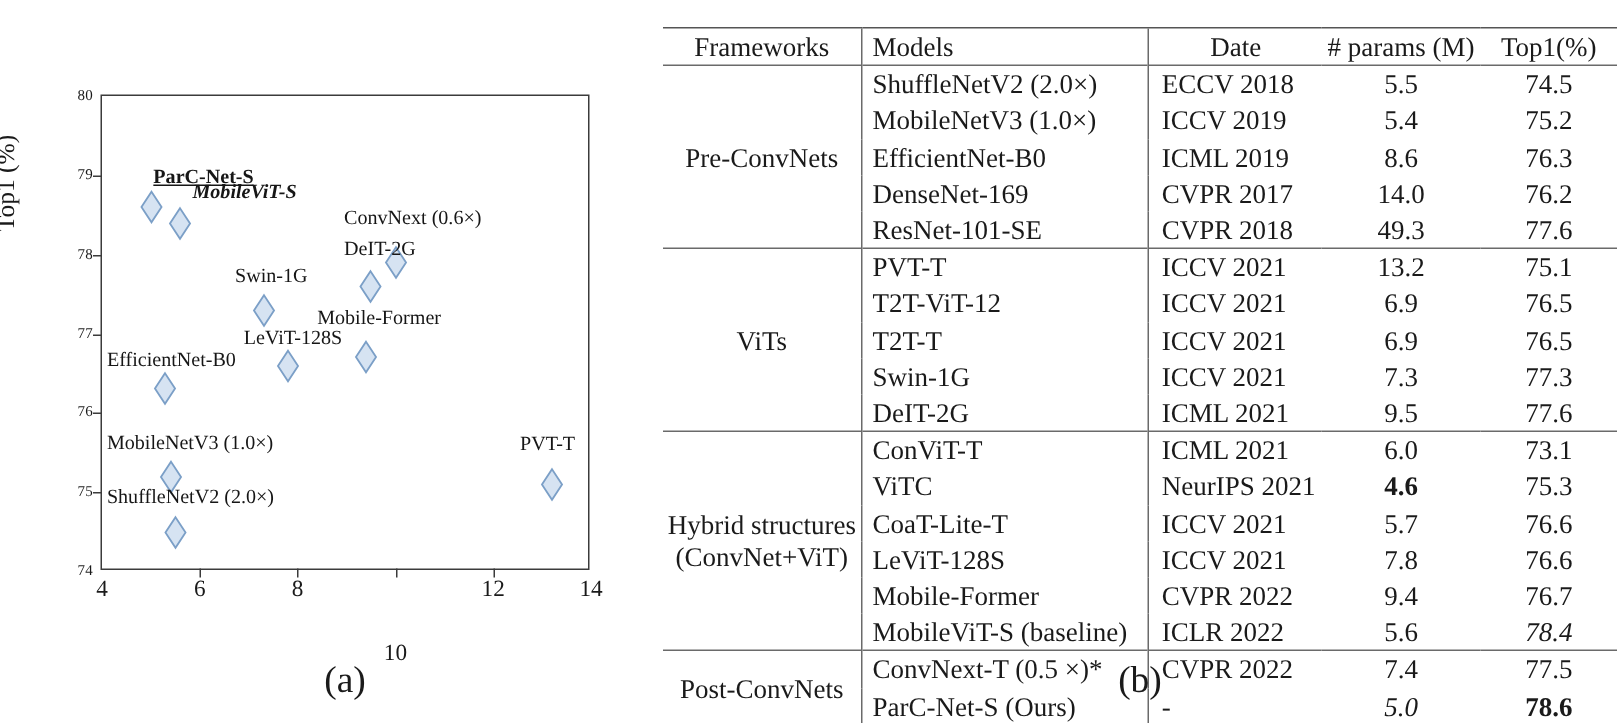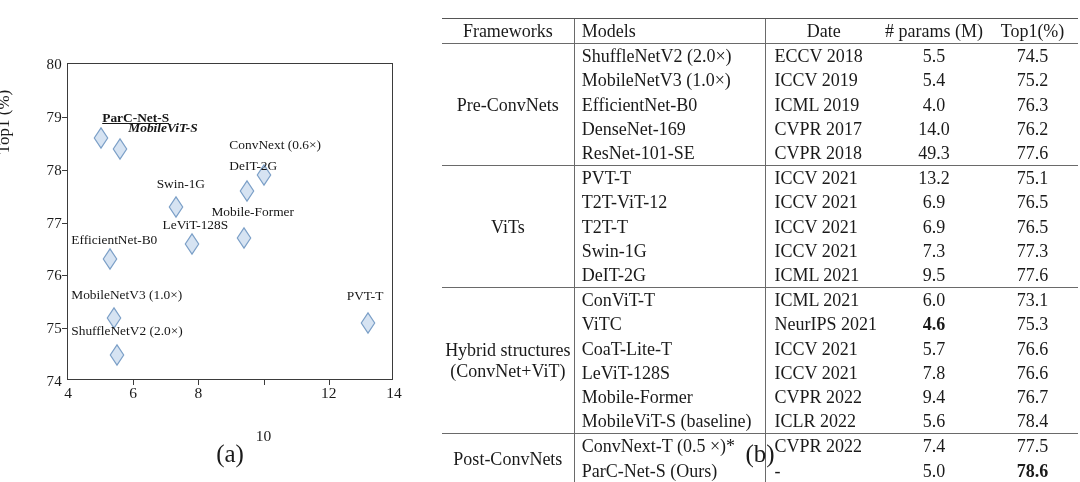--- a/index.html
+++ b/index.html
@@ -17,7 +17,7 @@
     border:1px solid #3b3b3b;box-sizing:border-box;background:#fff;
   }
   .ytick{position:absolute;right:calc(100% + 6px);transform:translateY(-50%);
-    font-size:15px;white-space:nowrap;letter-spacing:.2px;}
+    font-size:10px;white-space:nowrap;letter-spacing:.2px;}
   .ytickmark{position:absolute;left:-6px;width:6px;height:1px;background:#3b3b3b;}
   .xtick{position:absolute;top:calc(100% + 5px);transform:translateX(-50%);
     font-size:15.5px;white-space:nowrap;}

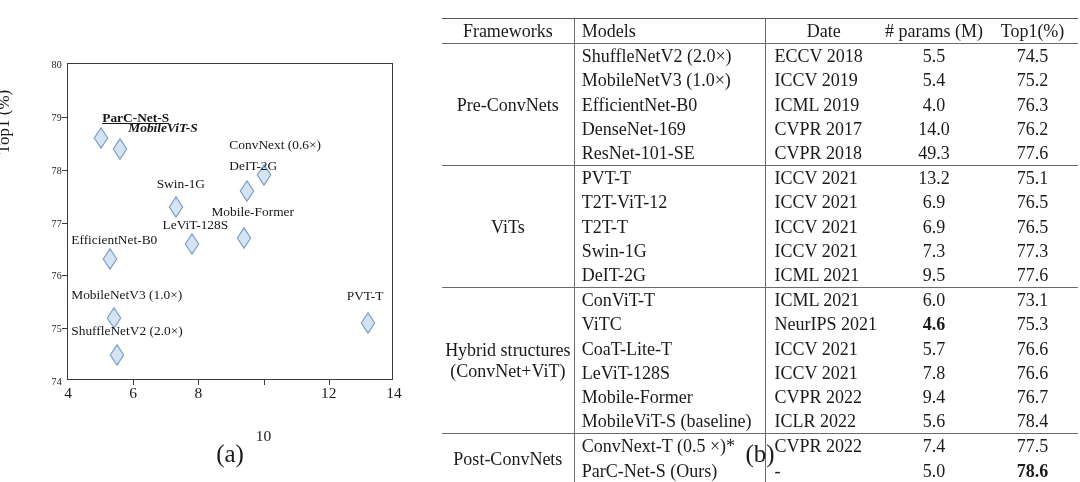--- a/index.html
+++ b/index.html
@@ -190,7 +190,7 @@
           <tr>
             <td class="c-md vline-a">EfficientNet-B0</td>
             <td class="c-dt vline-b">ICML 2019</td>
-            <td class="c-pm">4.0</td>
+            <td class="c-pm">8.6</td>
             <td class="c-t1">76.3</td>
           </tr>
           <tr>

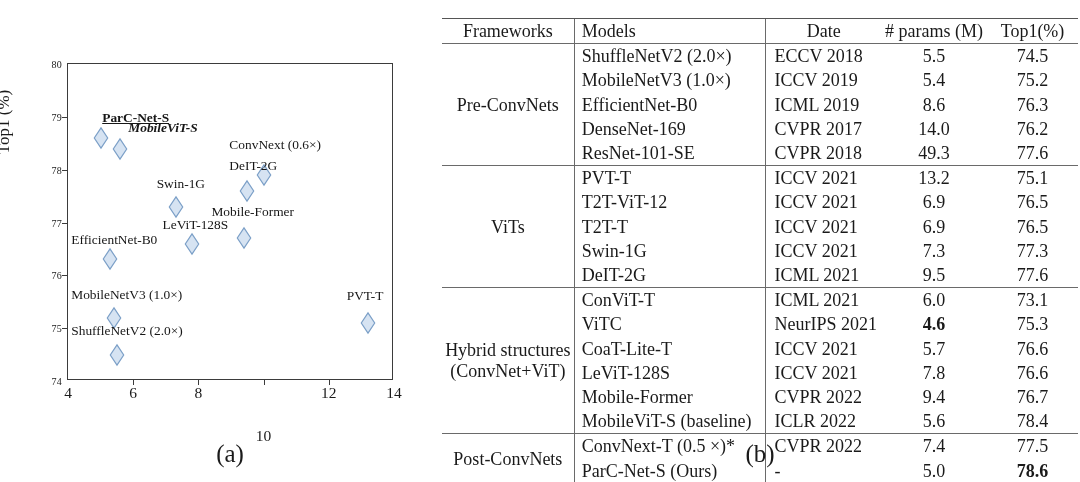--- a/index.html
+++ b/index.html
@@ -59,7 +59,7 @@
   .vline-a{border-left:1px solid #6a6a6a;}
   .vline-b{border-left:1px solid #6a6a6a;}
   .bold{font-weight:bold;}
-  .ital{}
+  .ital{font-style:italic;}
   #cap-b{position:absolute;left:0;top:440px;width:640px;text-align:center;font-size:25px;}
 </style>
 </head>

